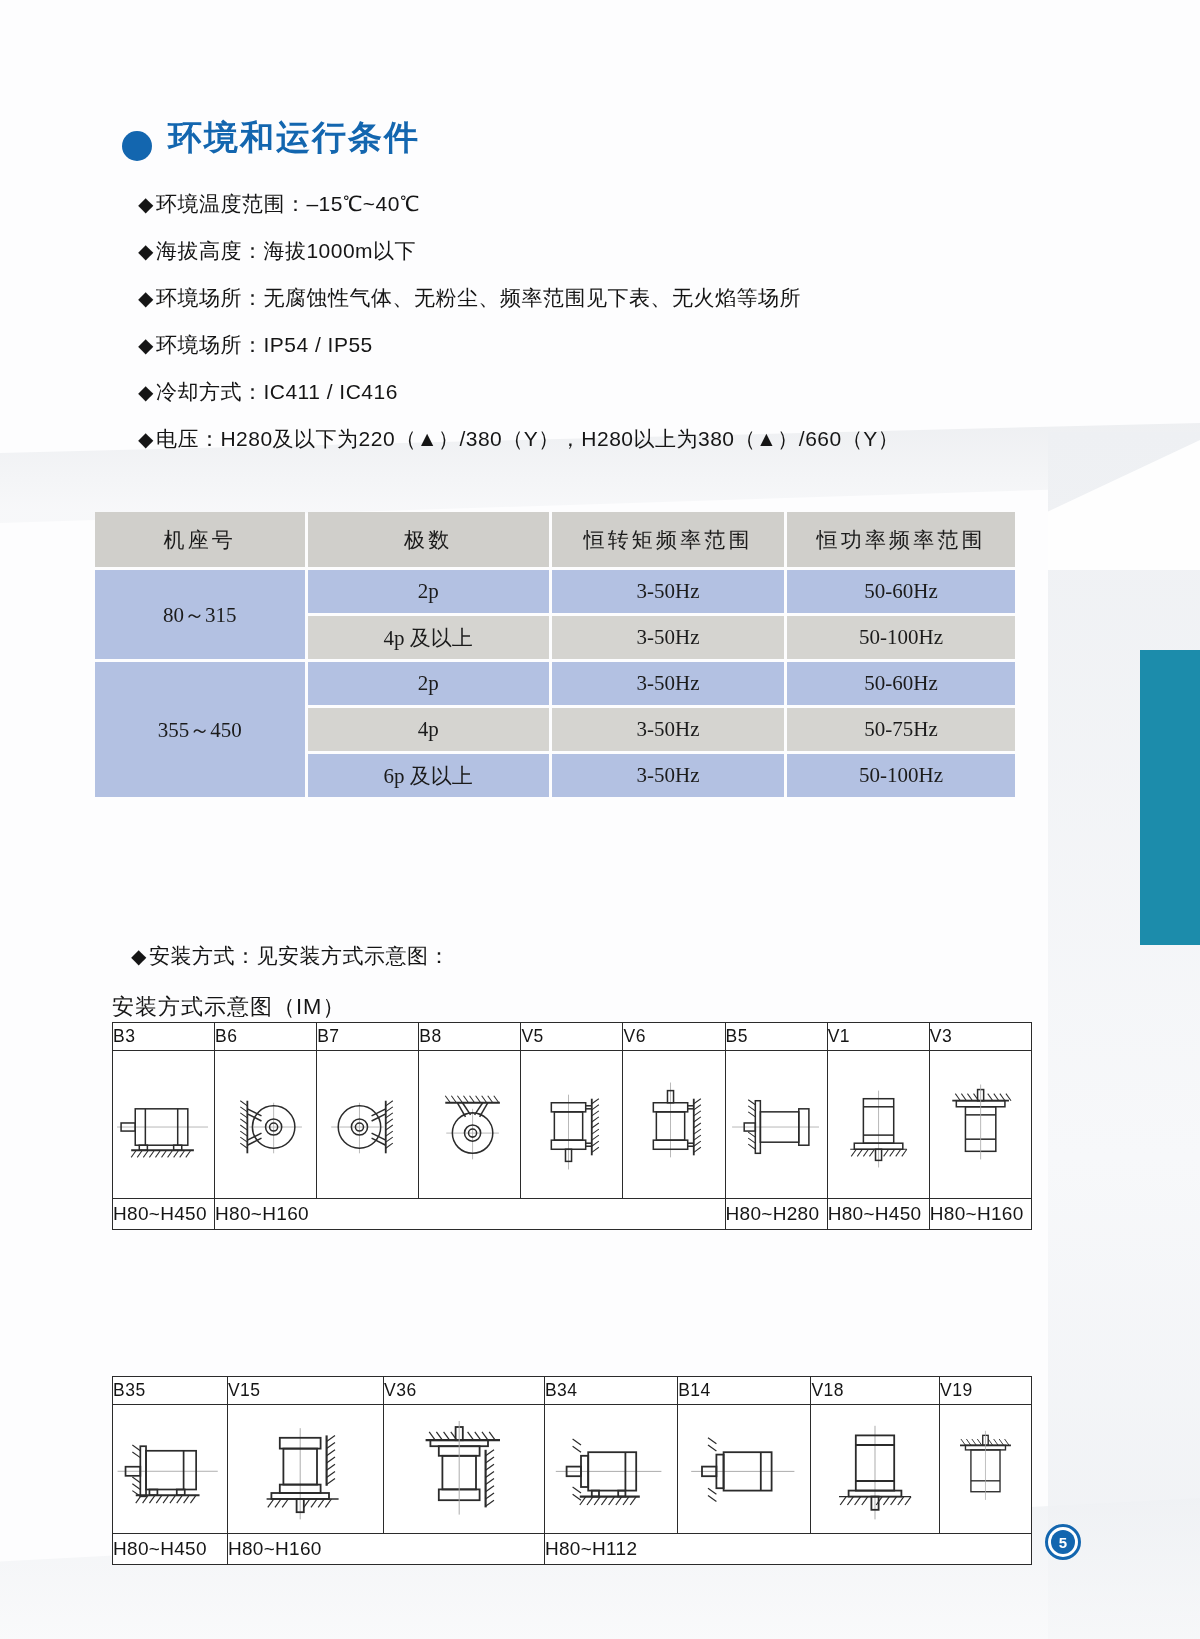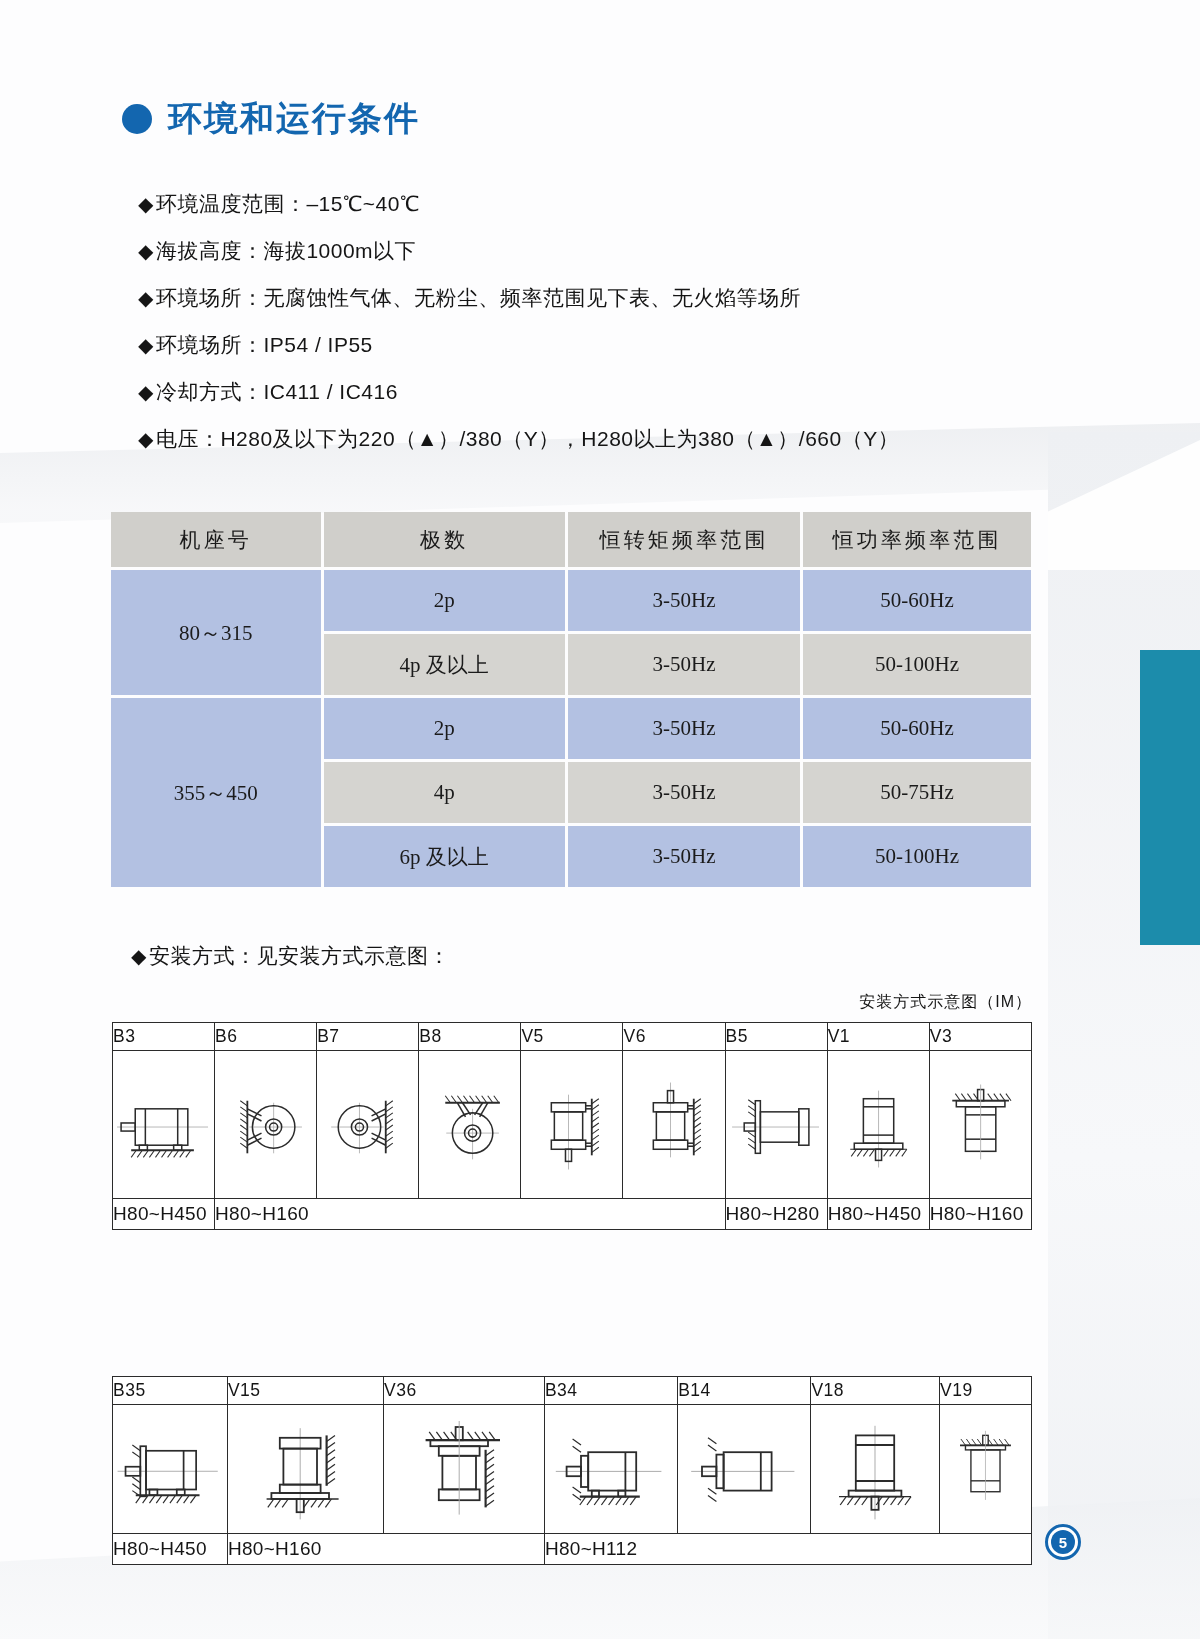--- a/index.html
+++ b/index.html
@@ -22,7 +22,7 @@
   .teal-bar{position:absolute;right:0;top:650px;width:60px;height:295px;background:var(--teal,#1c8cab);}
 
   
-  .title-row{position:absolute;left:122px;top:96px;display:flex;align-items:center;}
+  .title-row{position:absolute;left:122px;top:115px;display:flex;align-items:flex-end;}
   .title-dot{width:30px;height:30px;border-radius:50%;background:var(--blue,#1366af);margin-right:16px;}
   .page-title{margin:0;font-size:34px;font-weight:bold;color:var(--blue,#1366af);letter-spacing:2px;}
 

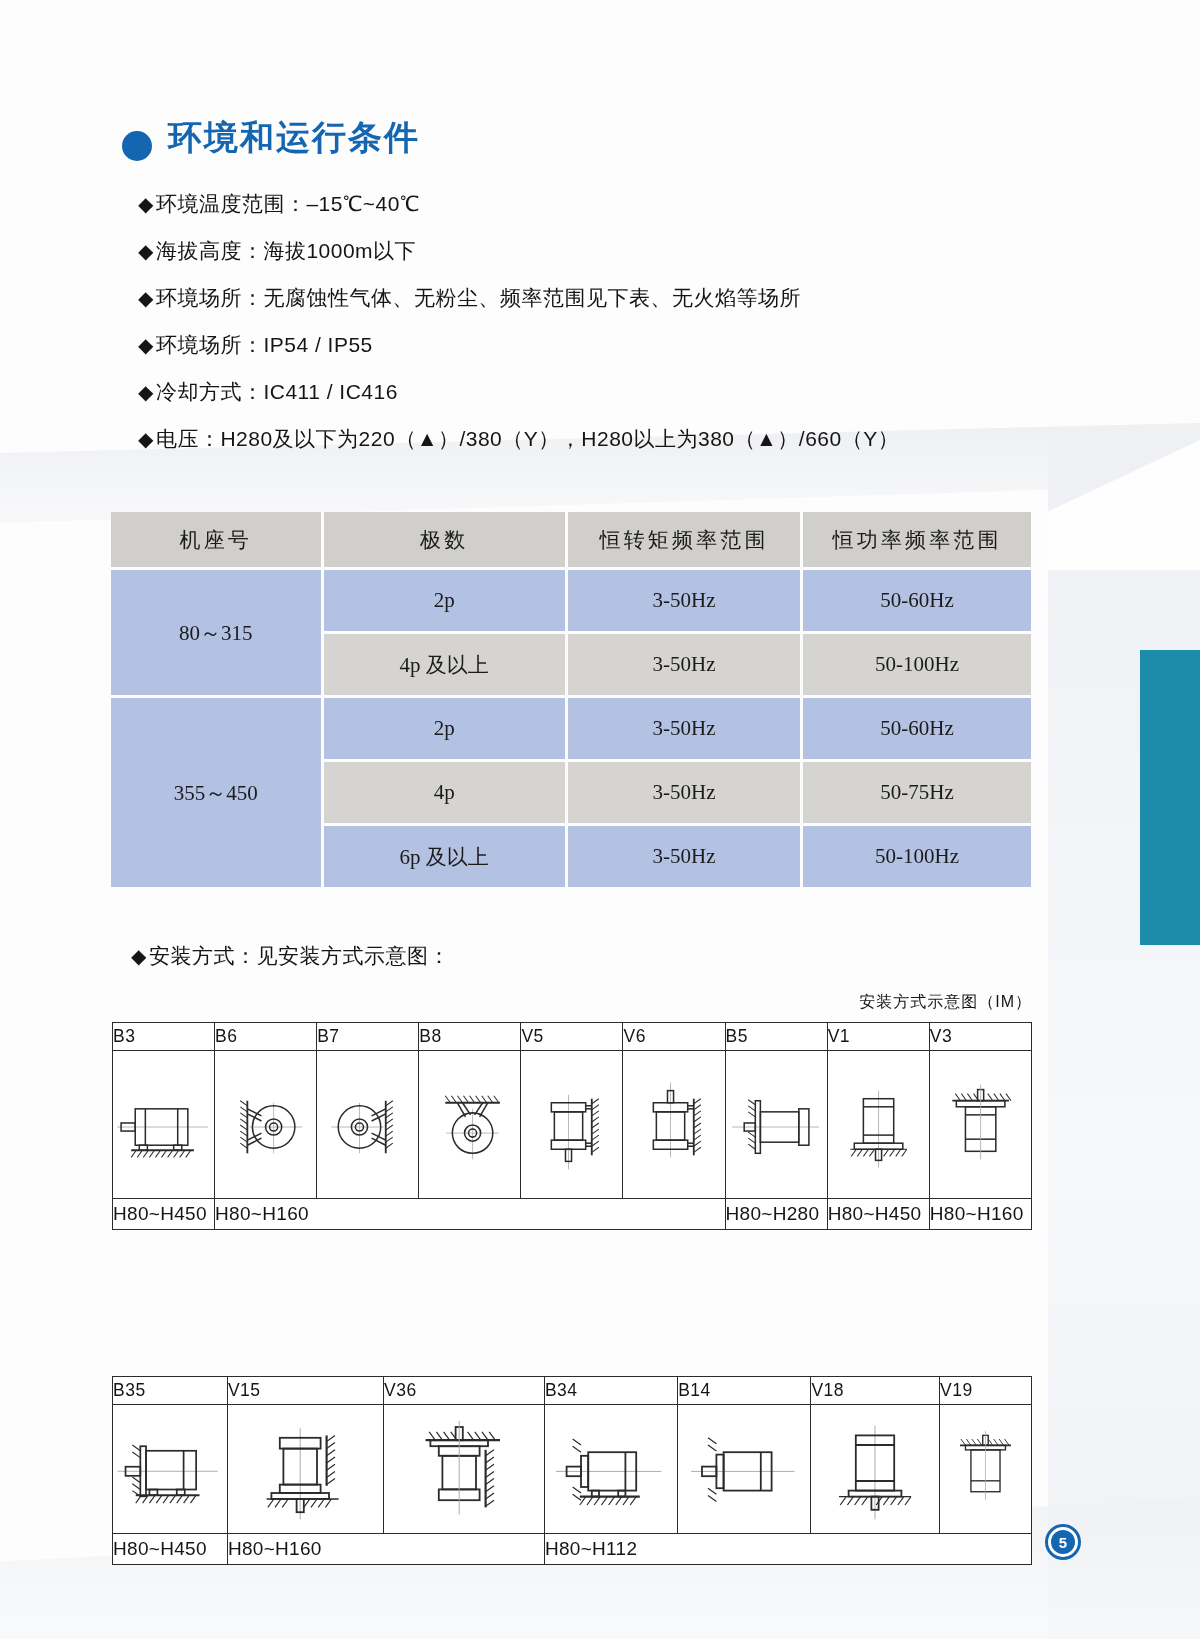--- a/index.html
+++ b/index.html
@@ -34,7 +34,7 @@
   .mount-bullet .dm{margin-right:2px;font-size:20px;}
 
   
-  .freq{position:absolute;left:108px;top:509px;width:926px;
+  .freq{position:absolute;left:92px;top:509px;width:926px;
     border-collapse:separate;border-spacing:3px;table-layout:fixed;
     font-family:"Liberation Serif","DejaVu Serif",serif;font-size:21px;color:#1b1b1b;}
   .freq th,.freq td{text-align:center;vertical-align:middle;padding:0;}

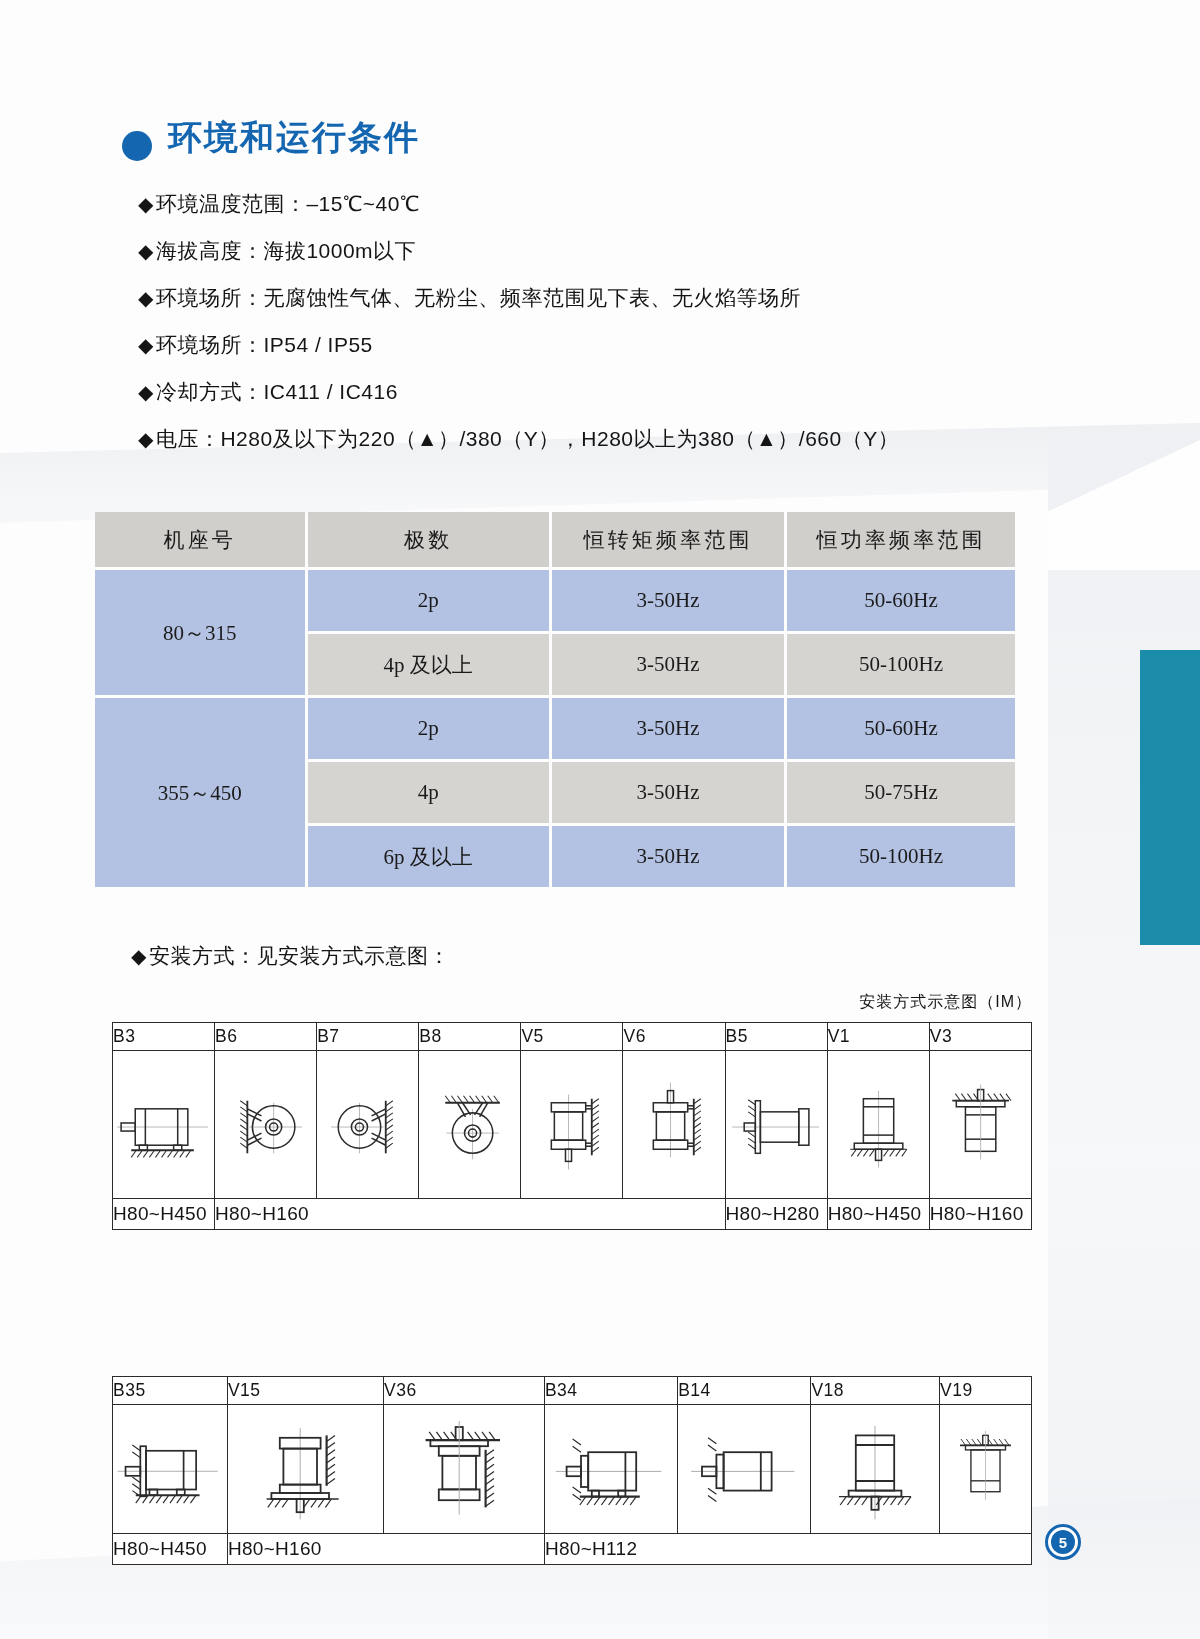--- a/index.html
+++ b/index.html
@@ -39,7 +39,7 @@
     font-family:"Liberation Serif","DejaVu Serif",serif;font-size:21px;color:#1b1b1b;}
   .freq th,.freq td{text-align:center;vertical-align:middle;padding:0;}
   .freq th{height:55px;background:var(--hdr,#d0cfcb);font-weight:normal;letter-spacing:.15em;}
-  .freq td{height:61px;}
+  .freq td{height:43px;}
   .freq .blue{background:var(--rowblue,#b3c1e2);}
   .freq .gray{background:var(--rowgray,#d5d4d0);}
 

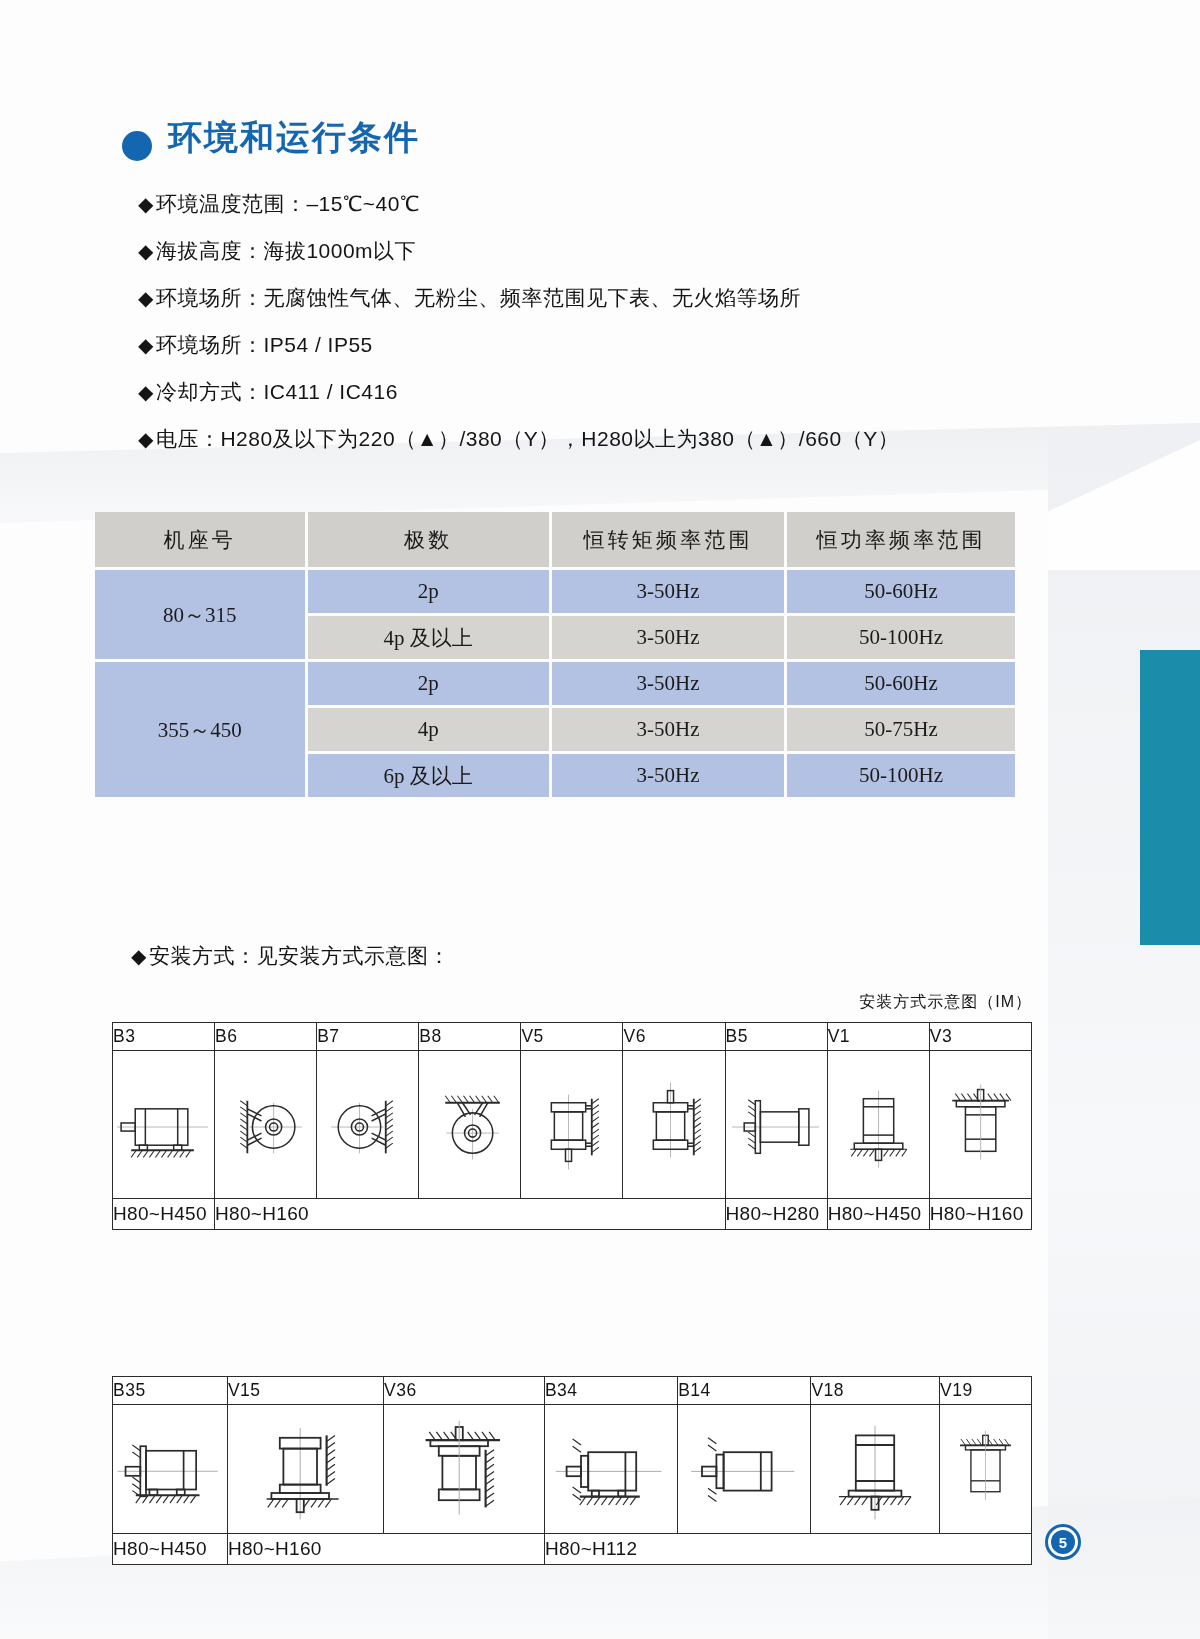--- a/index.html
+++ b/index.html
@@ -53,8 +53,8 @@
   .mount .range{height:30px;font-size:19px;letter-spacing:.3px;}
   .draw svg{display:block;margin:0 auto;}
   #mount1 .draw svg{height:138px;max-width:100%;} #mount2 .draw svg{height:120px;max-width:100%;}
-  .diagram-title{position:absolute;left:112px;top:992px;width:920px;text-align:right;
-    font-size:16px;letter-spacing:1px;}
+  .diagram-title{position:absolute;left:112px;top:992px;width:920px;text-align:left;
+    font-size:22px;letter-spacing:1px;}
 
   
   .page-num{position:absolute;left:1045px;top:1524px;width:36px;height:36px;border-radius:50%;

